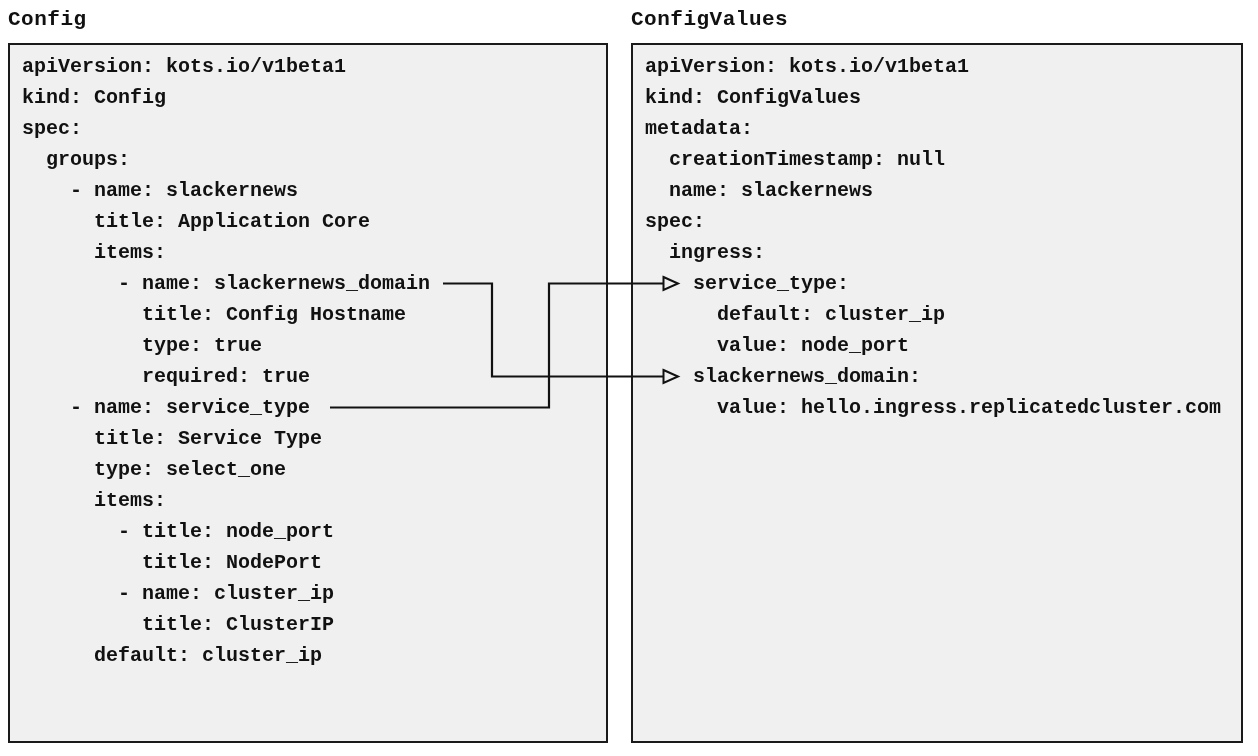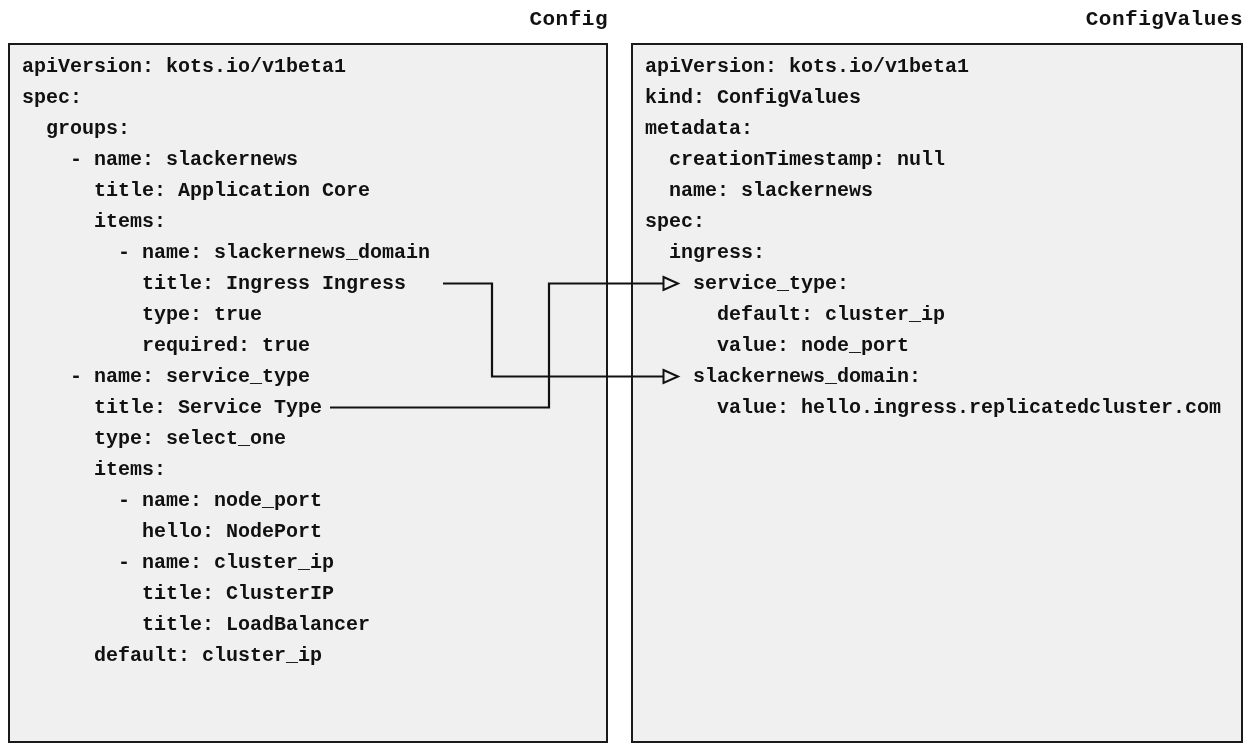--- a/index.html
+++ b/index.html
@@ -21,7 +21,7 @@
   .panel-title {
     position: absolute;
     top: 8px;
-    text-align: right;
+    text-align: left;
     font-size: 21px;
     font-weight: bold;
     color: var(--text);

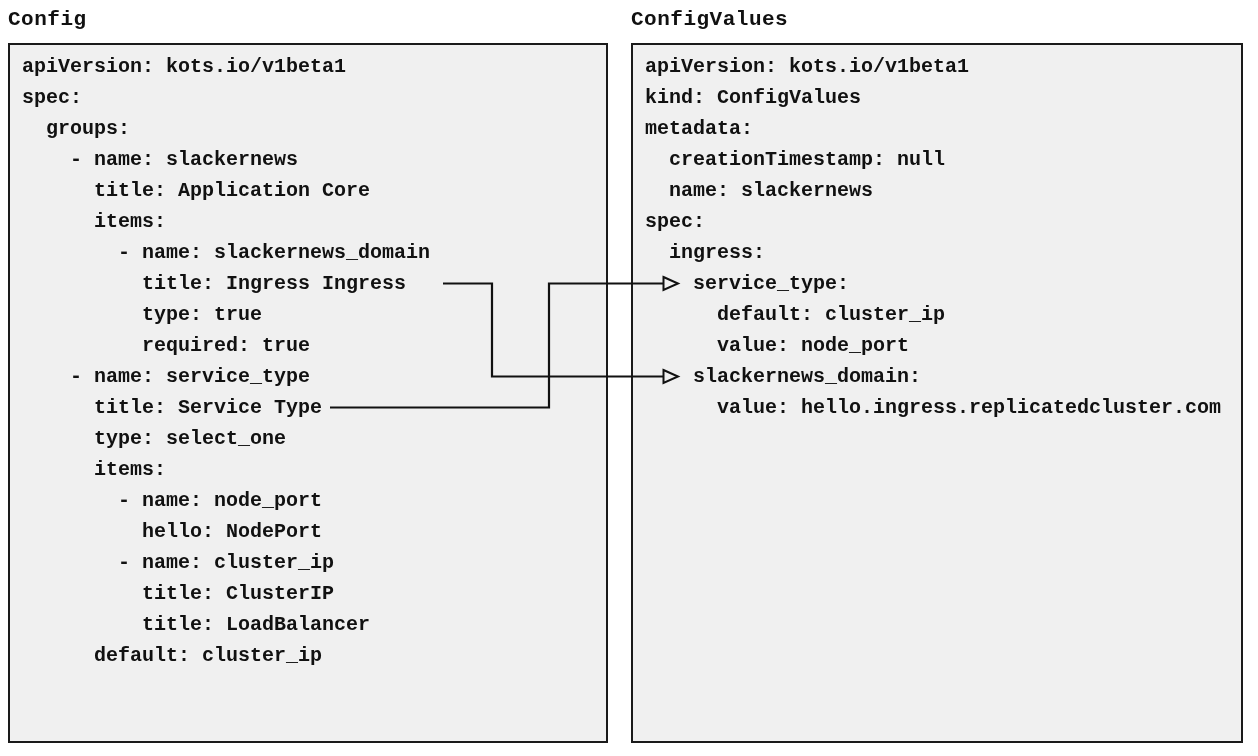--- a/index.html
+++ b/index.html
@@ -83,6 +83,7 @@
     <div class="code">
 
     <div class="yaml-line">apiVersion: kots.io/v1beta1</div>
+        <div class="yaml-line">kind: Config</div>
         <div class="yaml-line">spec:</div>
         <div class="yaml-line">  groups:</div>
         <div class="yaml-line">    - name: slackernews</div>

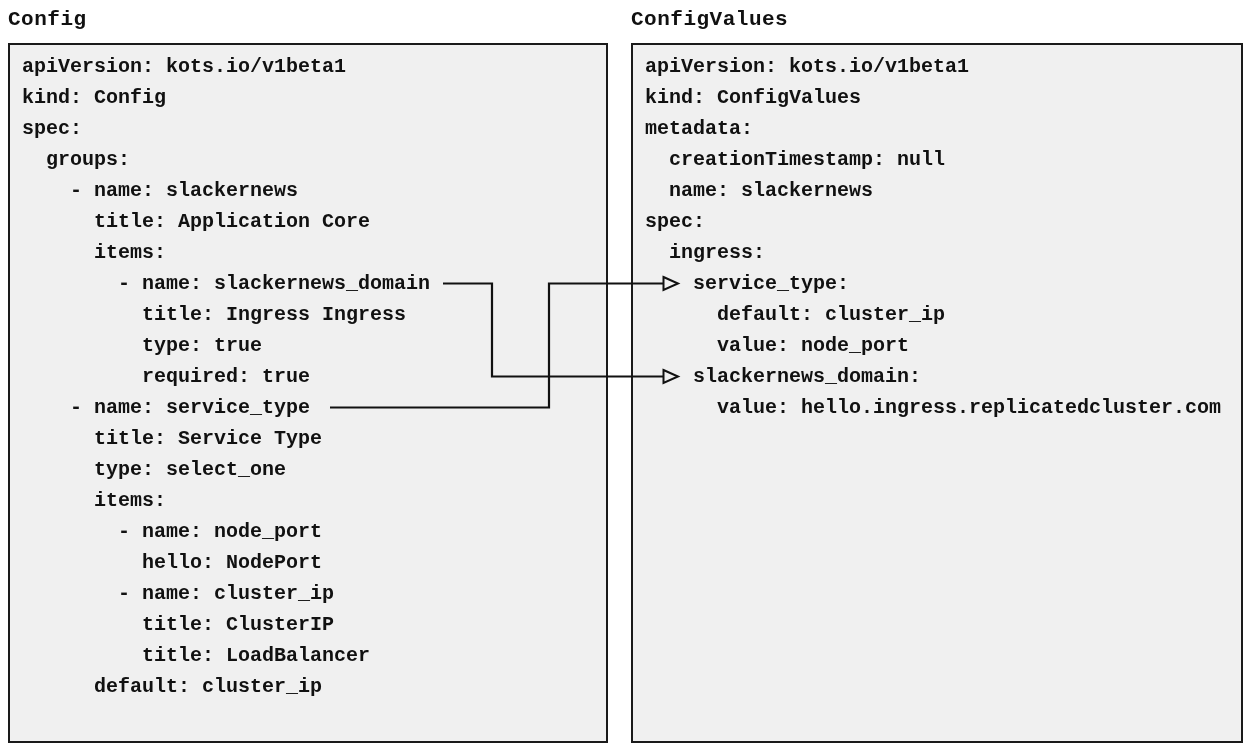--- a/index.html
+++ b/index.html
@@ -90,7 +90,7 @@
         <div class="yaml-line">      title: Application Core</div>
         <div class="yaml-line">      items:</div>
         <div class="yaml-line">        - name: slackernews_domain</div>
-        <div class="yaml-line">          title: Ingress Ingress</div>
+        <div class="yaml-line">          title: Config Hostname</div>
         <div class="yaml-line">          type: true</div>
         <div class="yaml-line">          required: true</div>
         <div class="yaml-line">    - name: service_type</div>

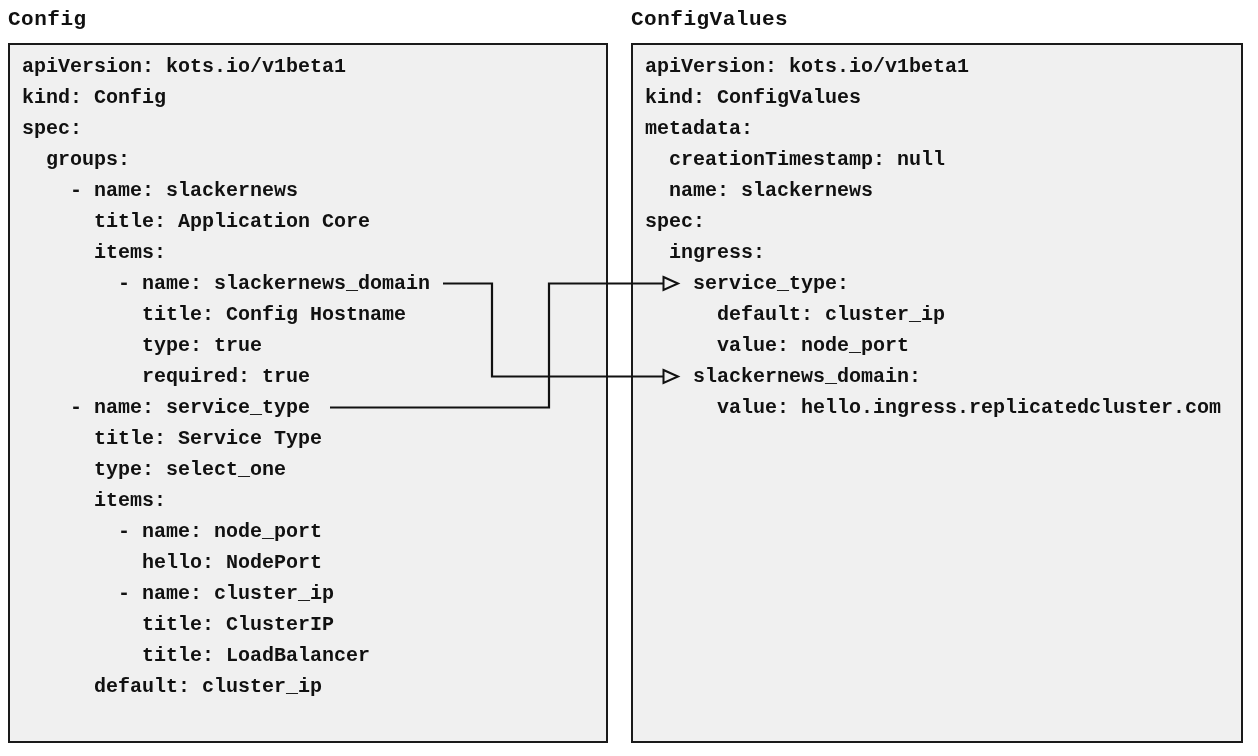--- a/index.html
+++ b/index.html
@@ -97,7 +97,7 @@
         <div class="yaml-line">      title: Service Type</div>
         <div class="yaml-line">      type: select_one</div>
         <div class="yaml-line">      items:</div>
-        <div class="yaml-line">        - name: node_port</div>
+        <div class="yaml-line">        - title: node_port</div>
         <div class="yaml-line">          hello: NodePort</div>
         <div class="yaml-line">        - name: cluster_ip</div>
         <div class="yaml-line">          title: ClusterIP</div>

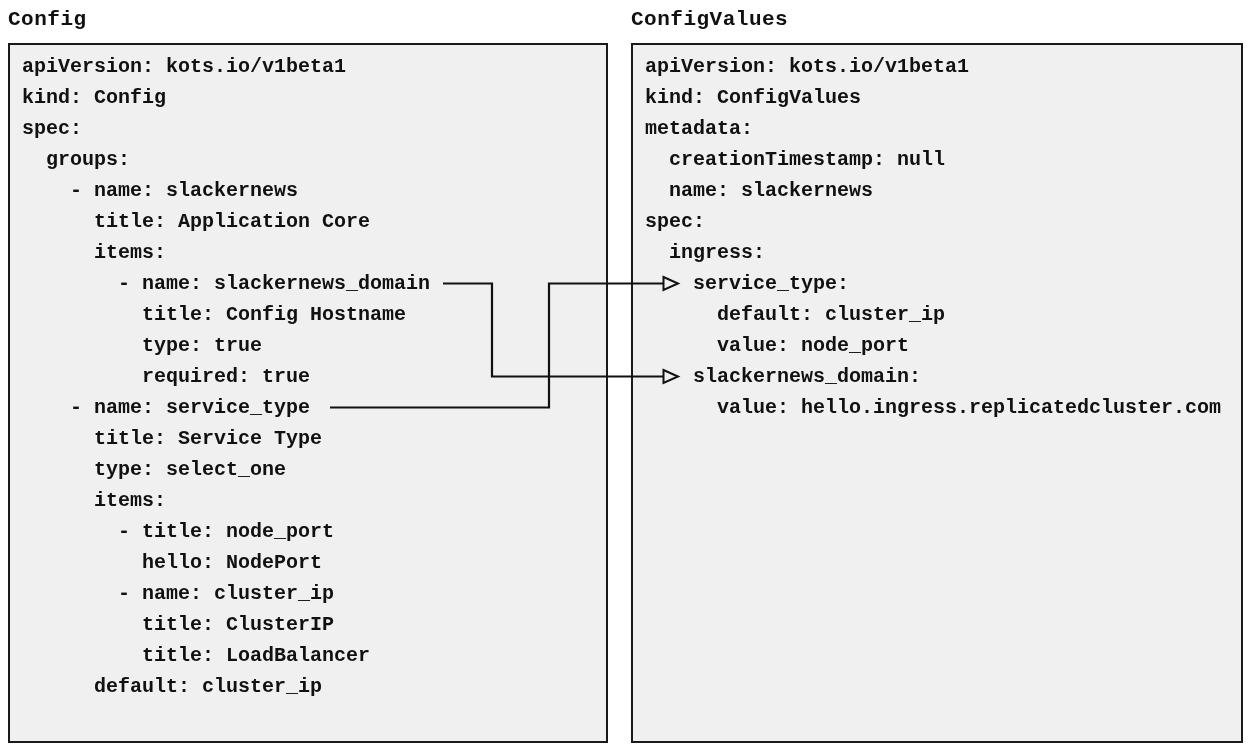--- a/index.html
+++ b/index.html
@@ -98,7 +98,7 @@
         <div class="yaml-line">      type: select_one</div>
         <div class="yaml-line">      items:</div>
         <div class="yaml-line">        - title: node_port</div>
-        <div class="yaml-line">          hello: NodePort</div>
+        <div class="yaml-line">          title: NodePort</div>
         <div class="yaml-line">        - name: cluster_ip</div>
         <div class="yaml-line">          title: ClusterIP</div>
         <div class="yaml-line">          title: LoadBalancer</div>

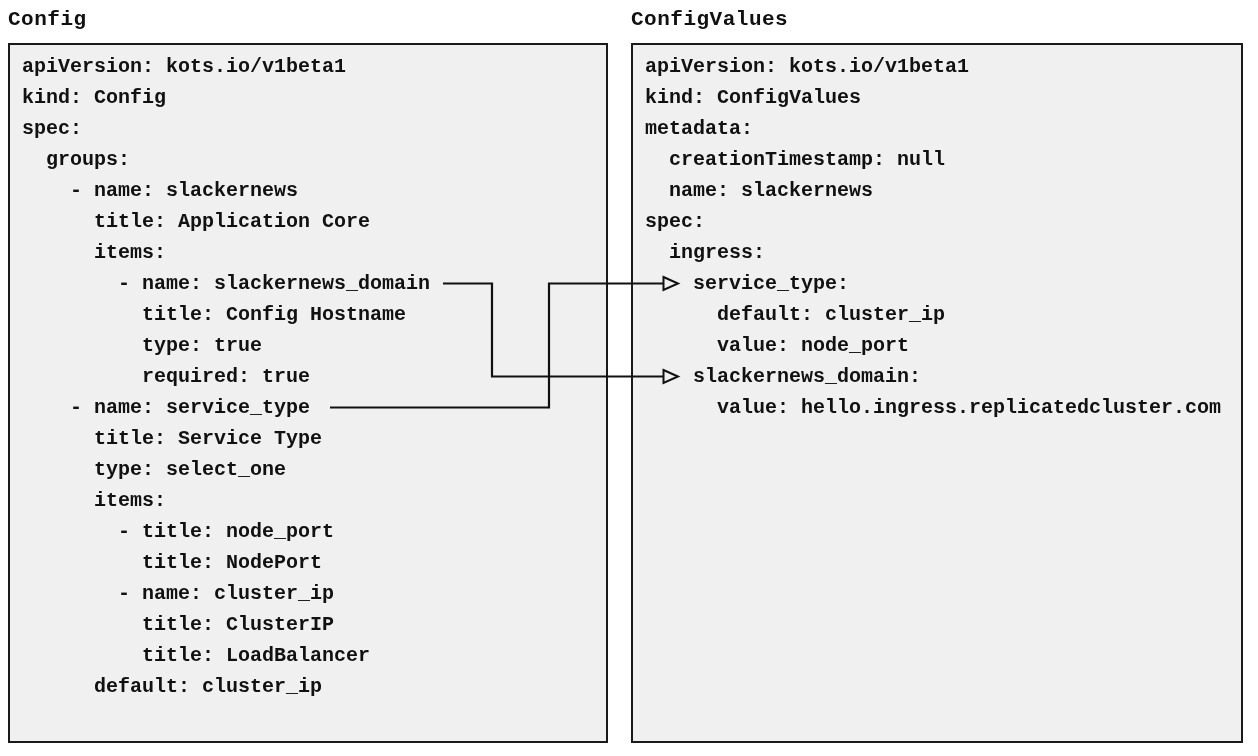--- a/index.html
+++ b/index.html
@@ -101,7 +101,6 @@
         <div class="yaml-line">          title: NodePort</div>
         <div class="yaml-line">        - name: cluster_ip</div>
         <div class="yaml-line">          title: ClusterIP</div>
-        <div class="yaml-line">          title: LoadBalancer</div>
         <div class="yaml-line">      default: cluster_ip</div>
       </div>
   </div>

